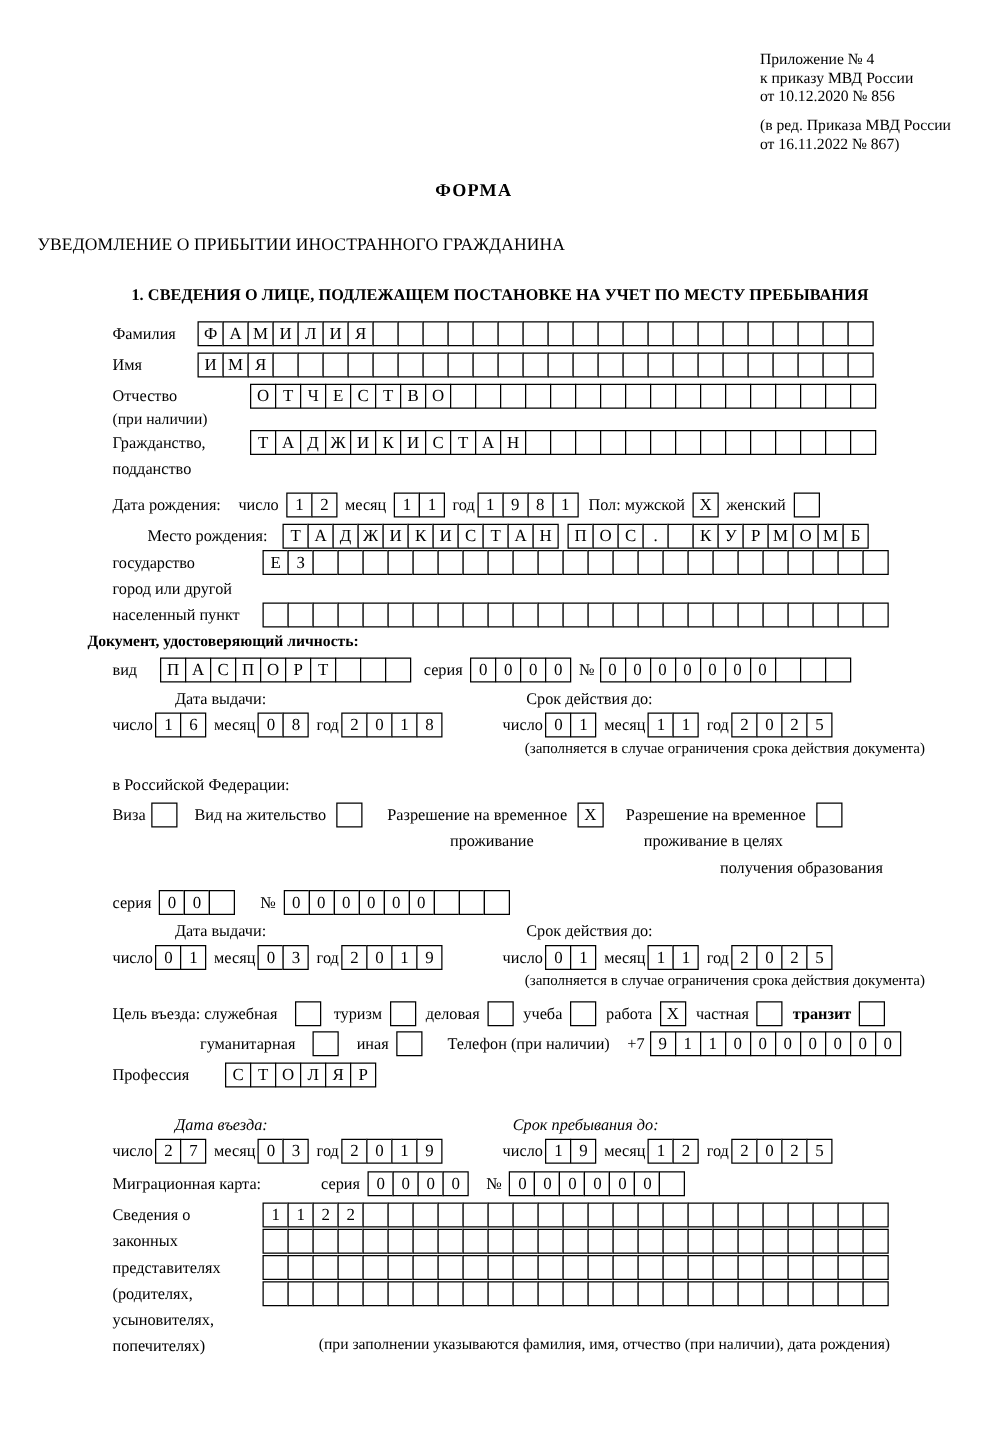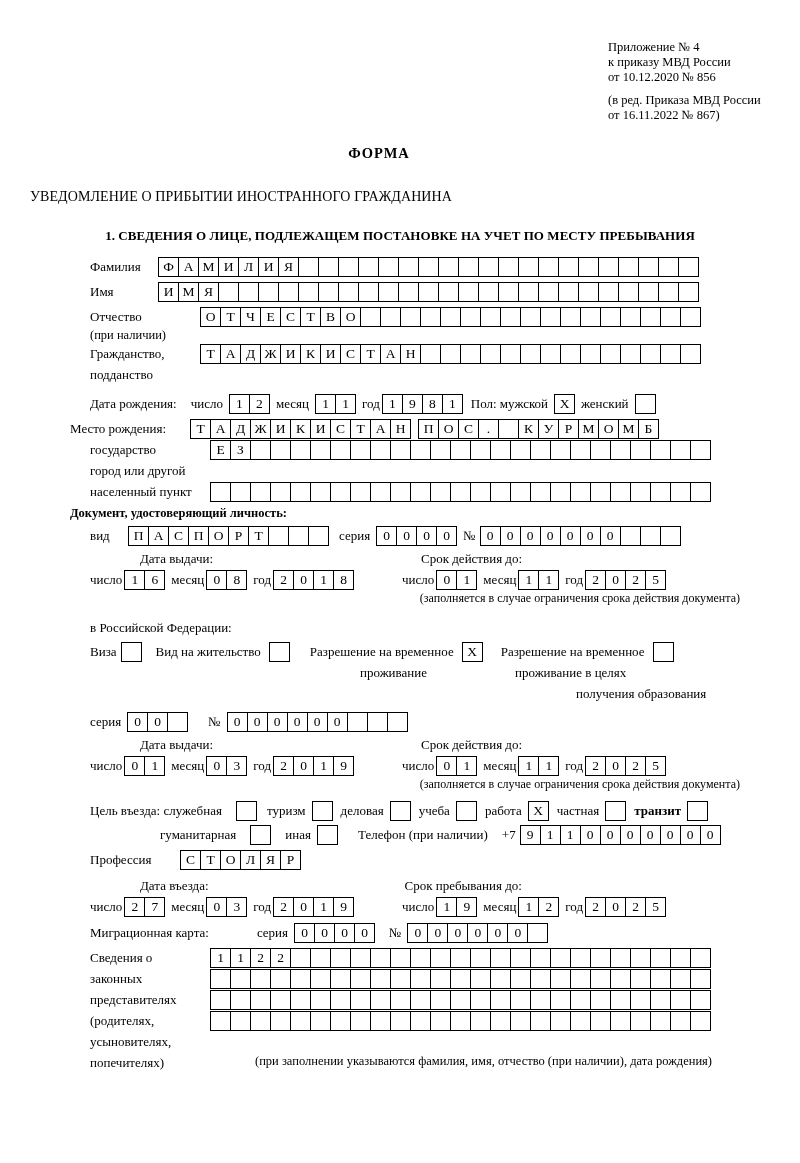--- a/index.html
+++ b/index.html
@@ -304,7 +304,7 @@
   </div>
 
   <div class="row">
-    <div class="lbl" style="width:120px; margin-left:40px;">Место рождения:</div>
+    <div class="lbl" style="width:120px; margin-left:76px;text-align:center;">Место рождения:</div>
     <div class="cells" id="bstate-cells">
         <div class="cell">Т</div>
         <div class="cell">А</div>

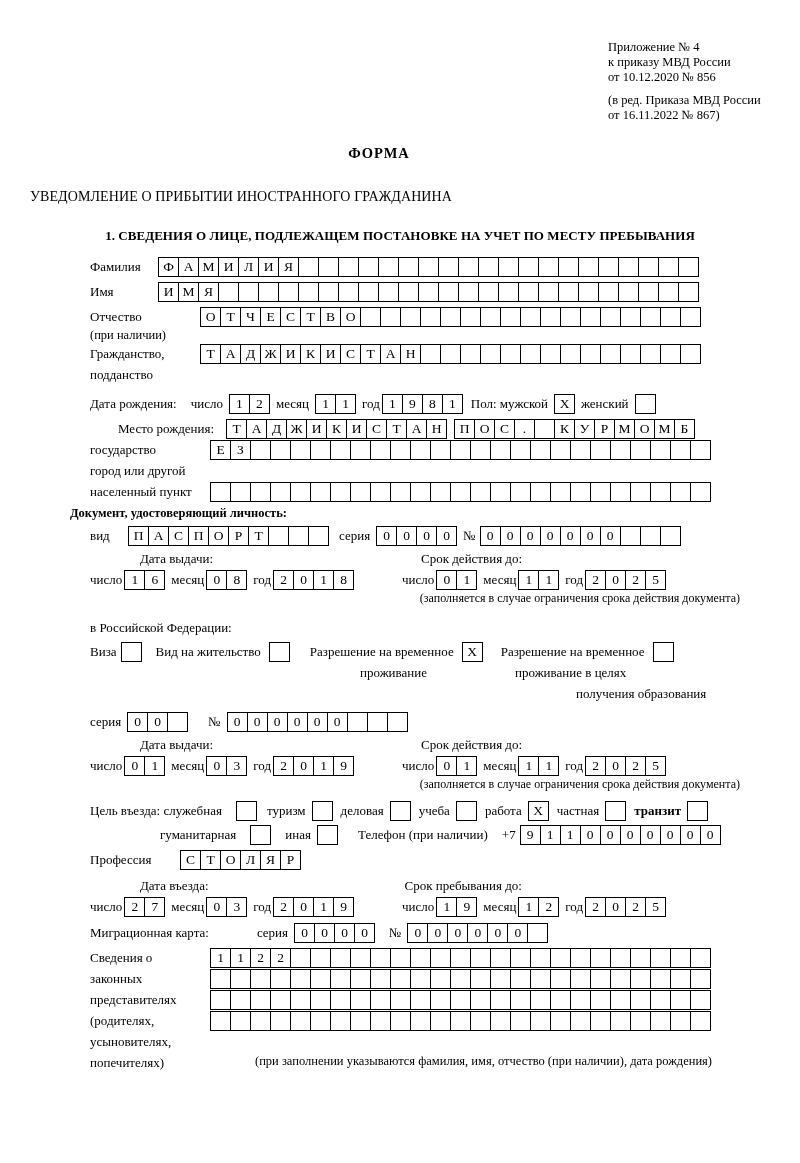--- a/index.html
+++ b/index.html
@@ -625,7 +625,7 @@
       </div>
   </div>
 
-  <div class="row" style="margin-top:6px;">
+  <div class="row" style="margin-top:20px;font-style:italic;">
     <div class="lbl" style="margin-left:110px;">Дата въезда:</div>
     <div class="lbl" style="margin-left:196px;">Срок пребывания до:</div>
   </div>

